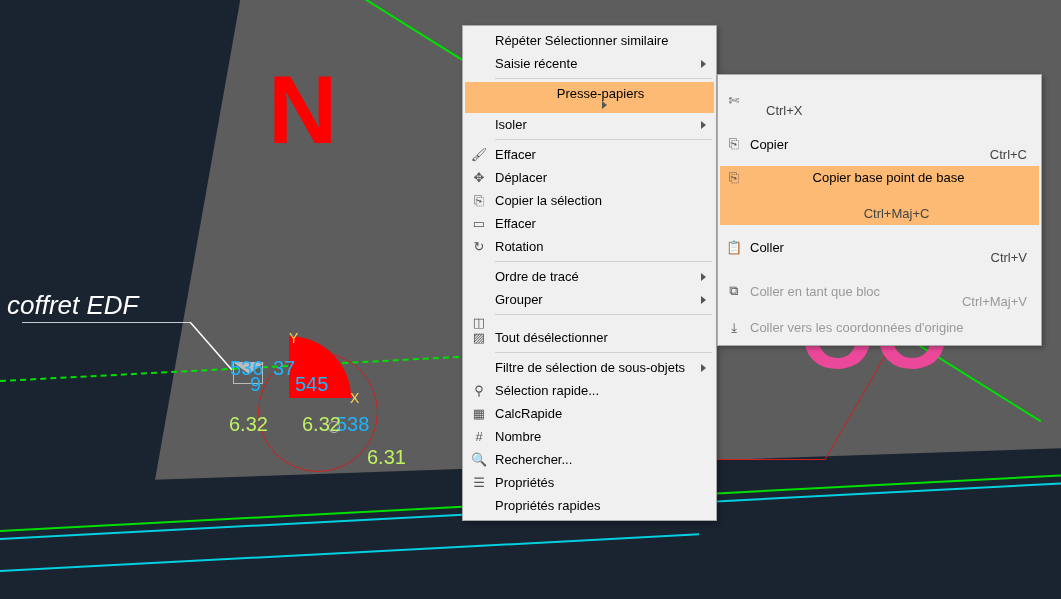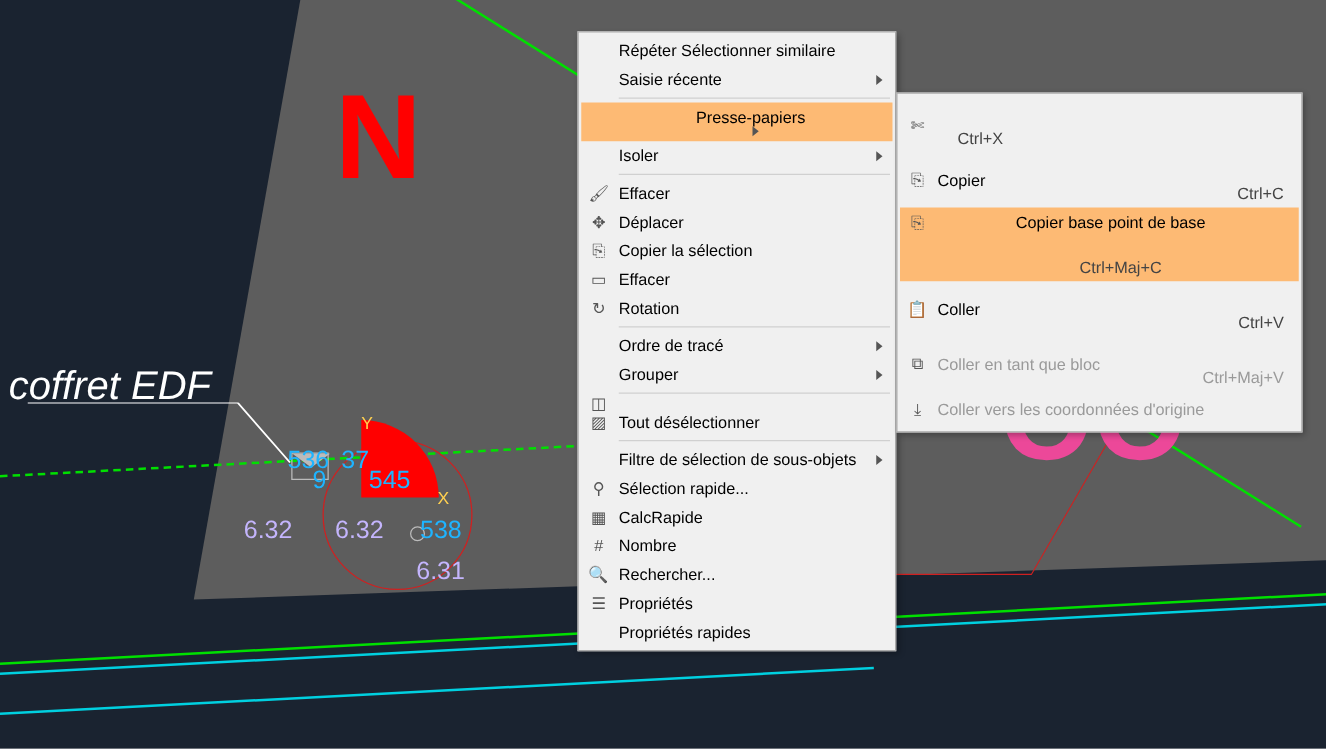--- a/index.html
+++ b/index.html
@@ -94,7 +94,7 @@
     position: absolute;
     left: 7px; top: 290px;
     color: #ffffff;
-    font-size: 32px;
+    font-size: 26px;
     font-style: italic;
     font-family: Arial, sans-serif;
   }

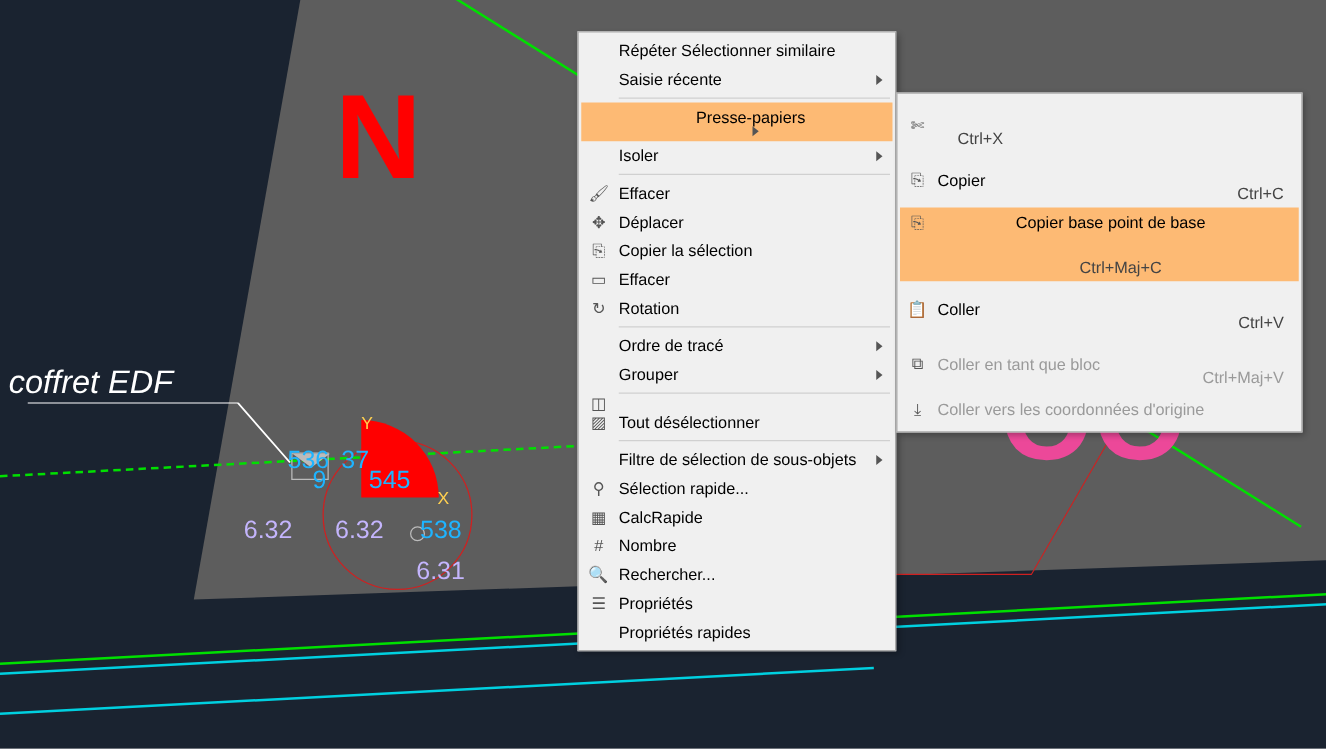--- a/index.html
+++ b/index.html
@@ -127,7 +127,7 @@
   }
   .point-num { position:absolute; font-family: Arial; font-size: 20px; }
   .cyan { color: #1eb4ff; }
-  .purple { color: #c4b5fd; }
+  .purple { color: #bef264; margin-left: 34px; }
   .envelope {
     position:absolute; left:233px; top:362px; width:30px; height:22px;
     border:1.5px solid #bbb;

